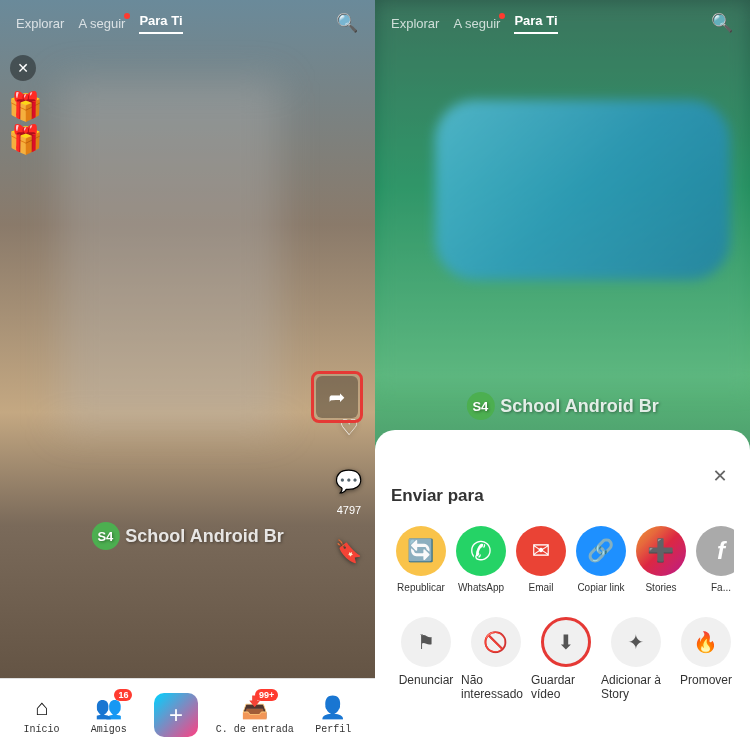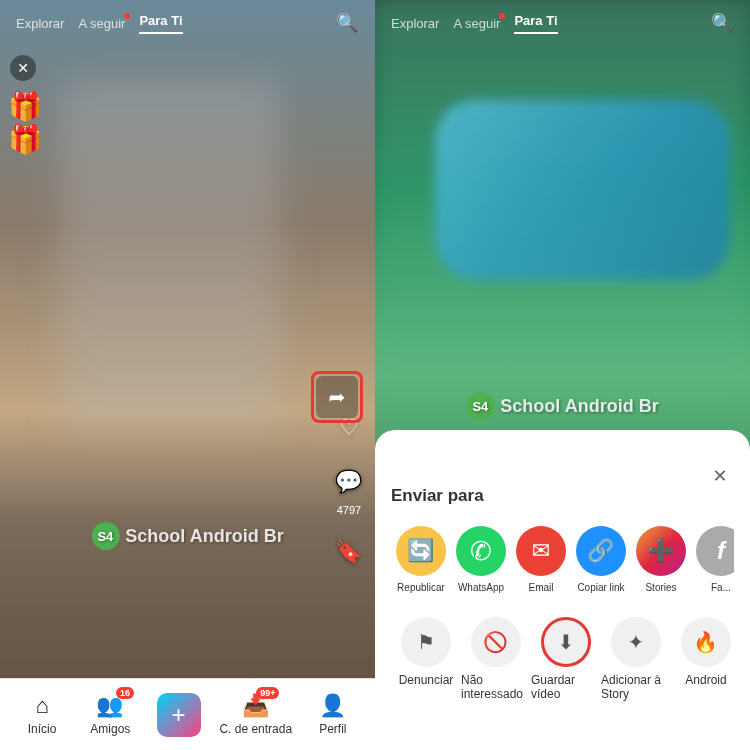--- a/index.html
+++ b/index.html
@@ -577,7 +577,7 @@
       </div>
       <div class="action-item">
         <div class="action-icon">🔥</div>
-        <span class="action-label">Android</span>
+        <span class="action-label">Promover</span>
       </div>
     </div>
   </div>

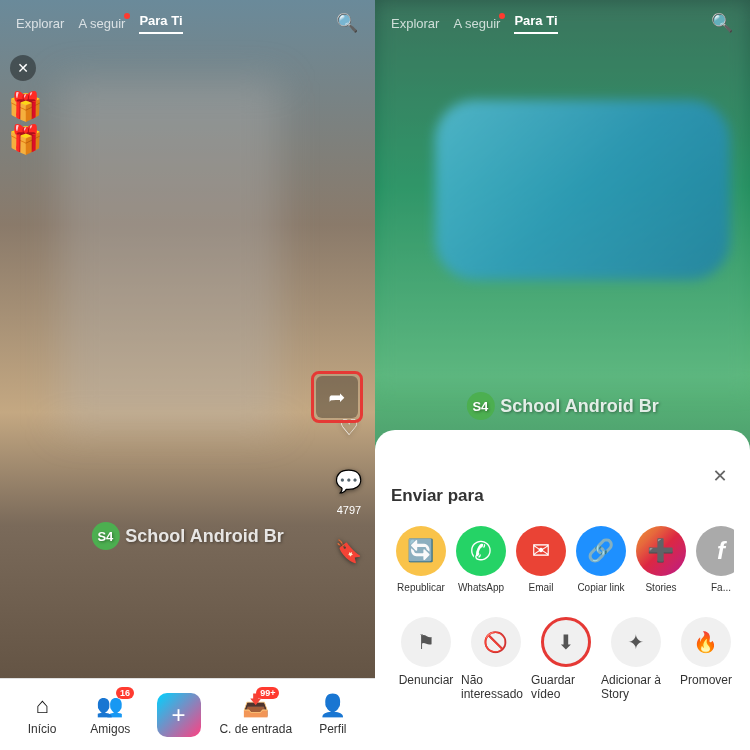--- a/index.html
+++ b/index.html
@@ -202,8 +202,9 @@
       color: #333;
     }
     .bottom-nav-label {
-      font-size: 12px;
+      font-size: 10px;
       color: #333;
+      font-family: Liberation Mono, monospace;
     }
     .bottom-nav-icon.active { color: #111; }
     .bottom-nav-badge {

